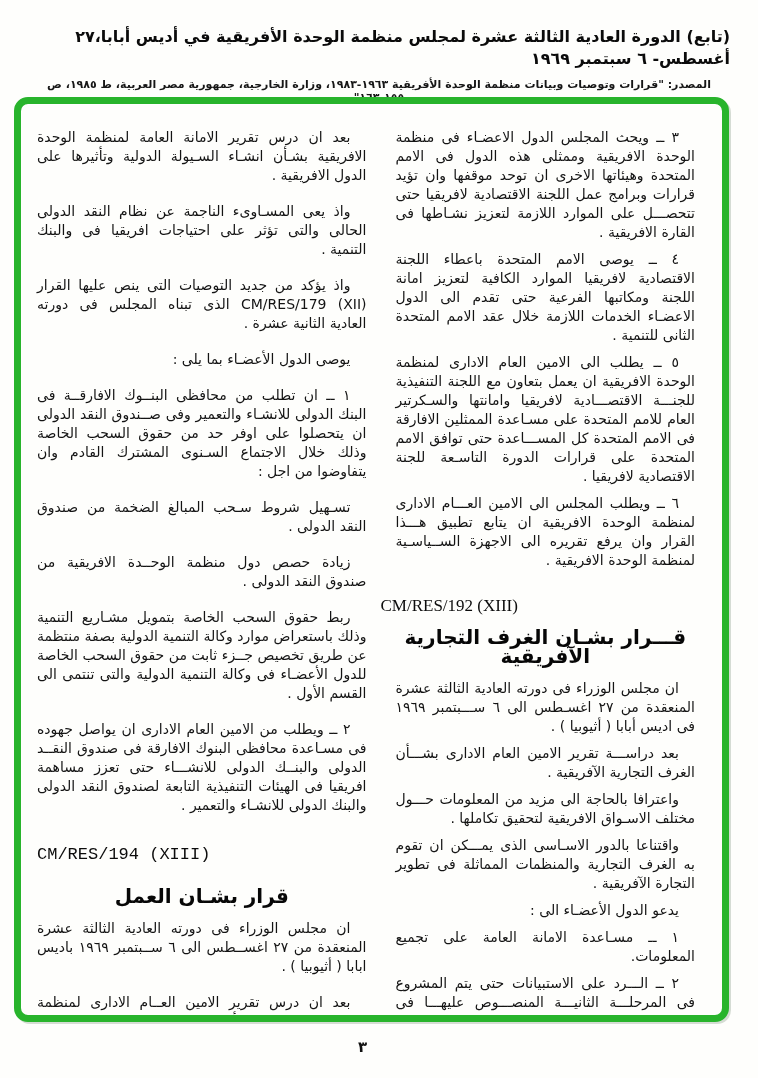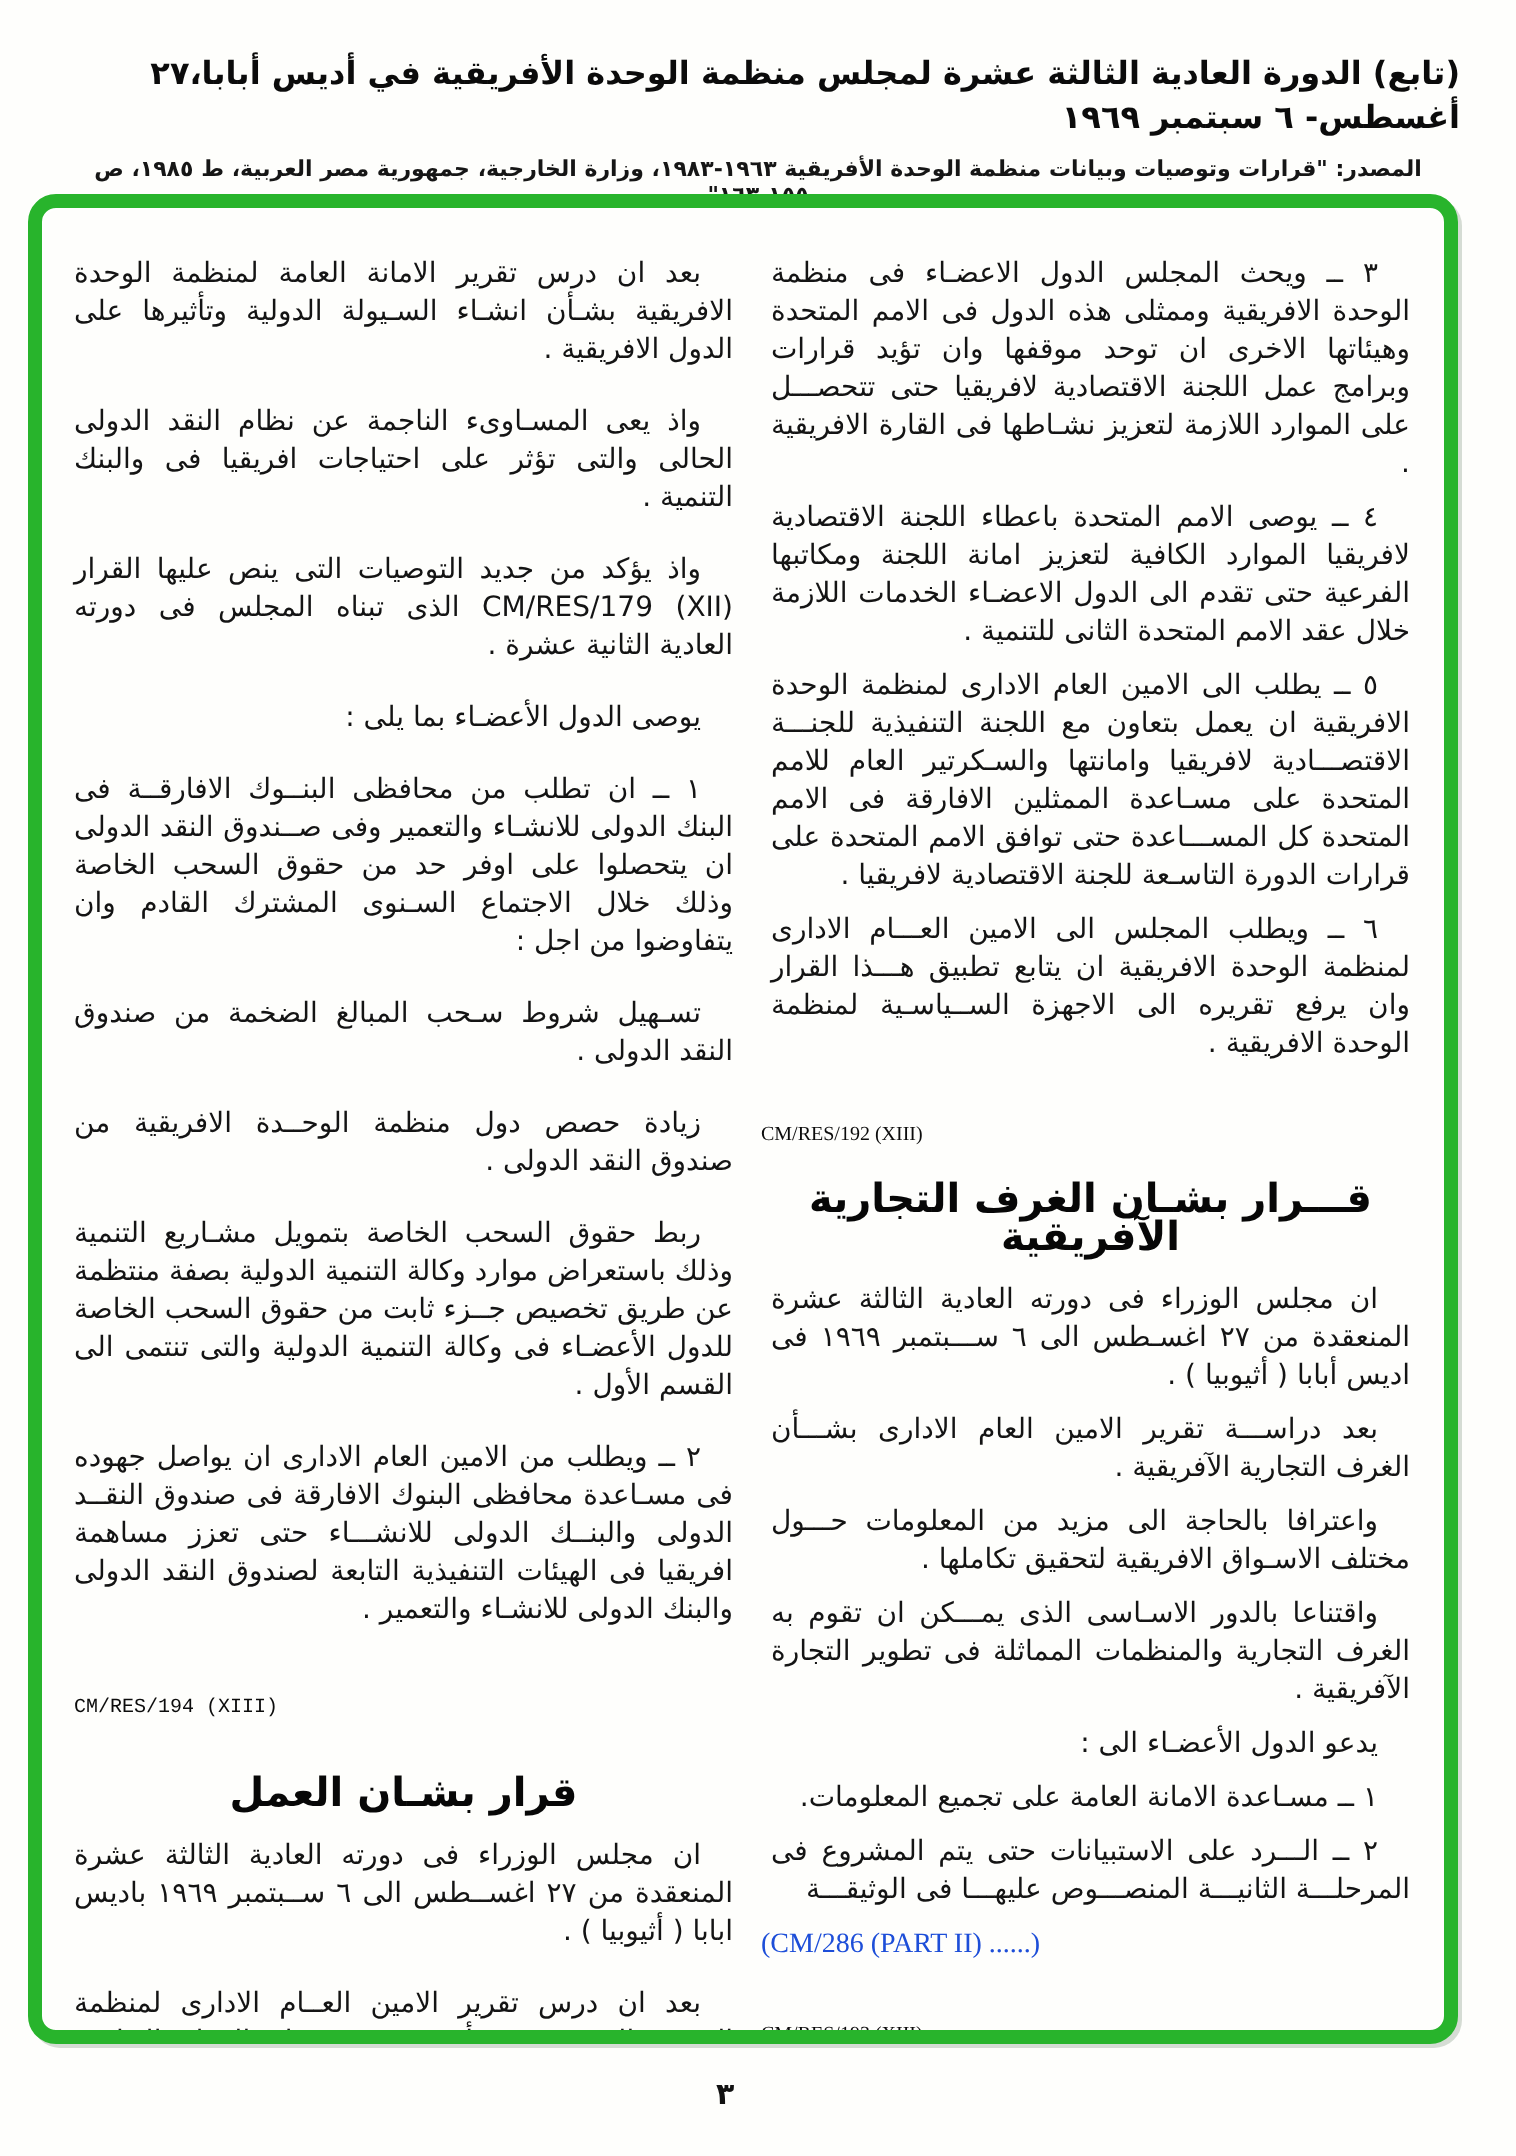--- a/index.html
+++ b/index.html
@@ -54,7 +54,7 @@
     font-size:14px;line-height:19px;
     color:#141414;
   }
-  .para{margin:0 5px 8px;text-indent:16px;}
+  .para{margin:0 15px 8px;text-indent:16px;}
   .col-left .para{margin:0 0 17px;}
   .label{
     direction:ltr;text-align:left;text-indent:0;

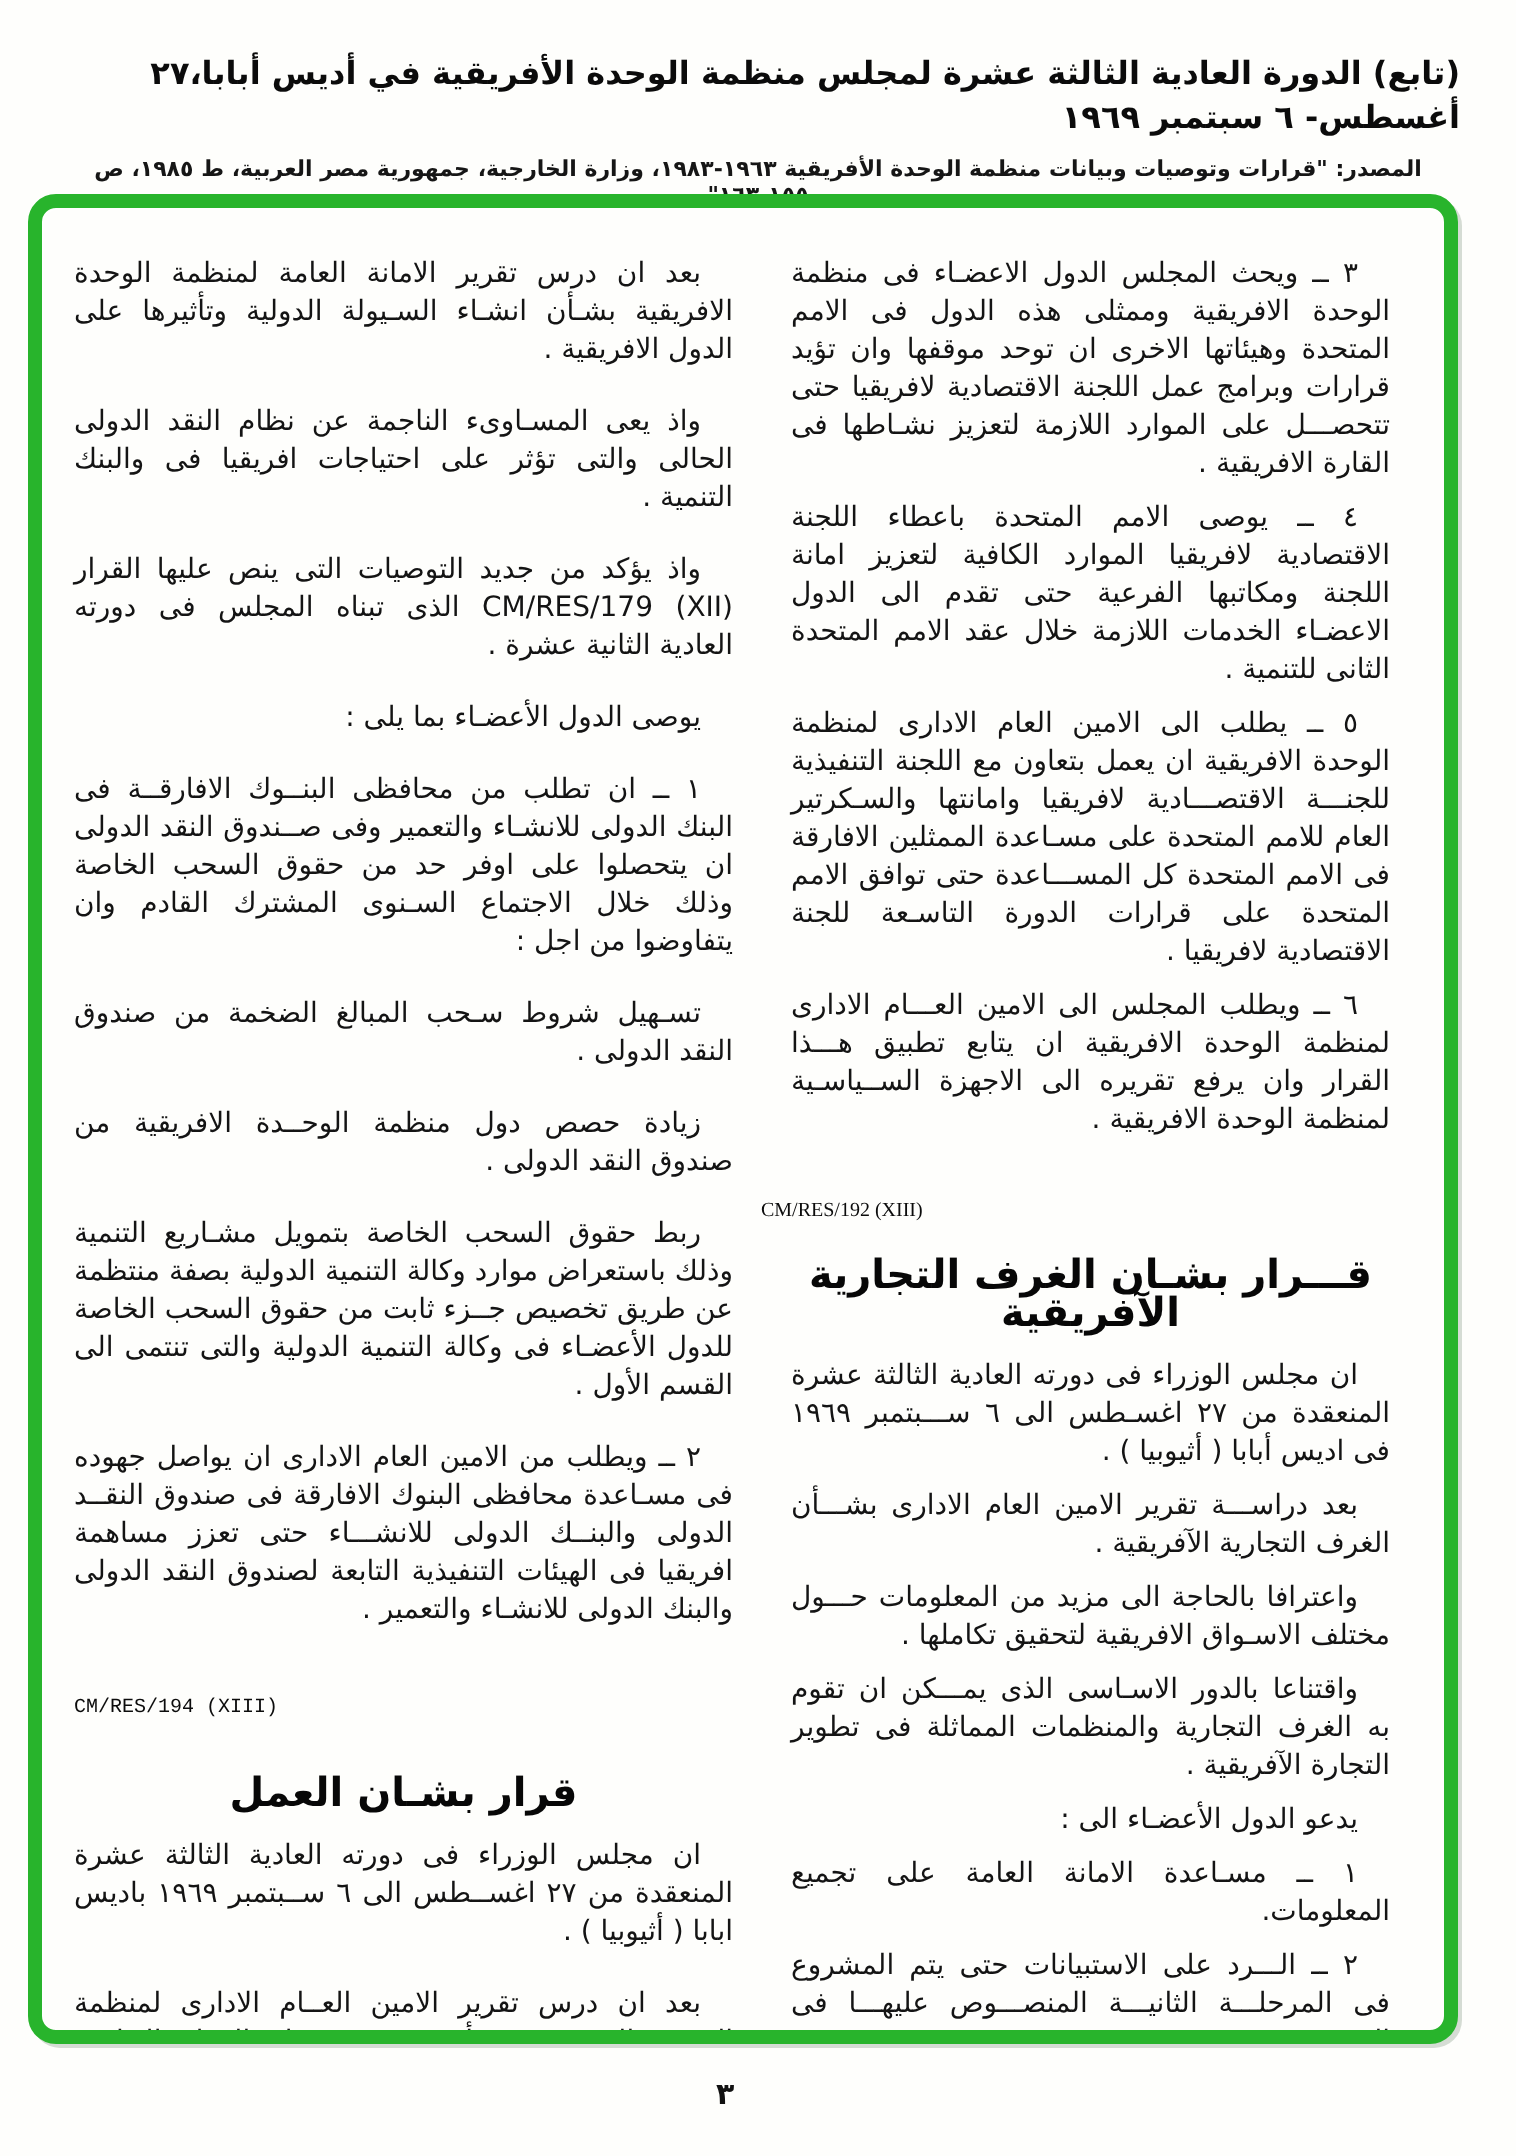--- a/index.html
+++ b/index.html
@@ -59,7 +59,7 @@
   .label{
     direction:ltr;text-align:left;text-indent:0;
     font-family:"Liberation Serif", serif;
-    font-size:10px;color:#0c0c0c;
+    font-size:17px;color:#0c0c0c;
     margin:26px 0 13px;
   }
   .col-left .label{margin:30px 0 23px;font-family:Liberation Mono, monospace;}

